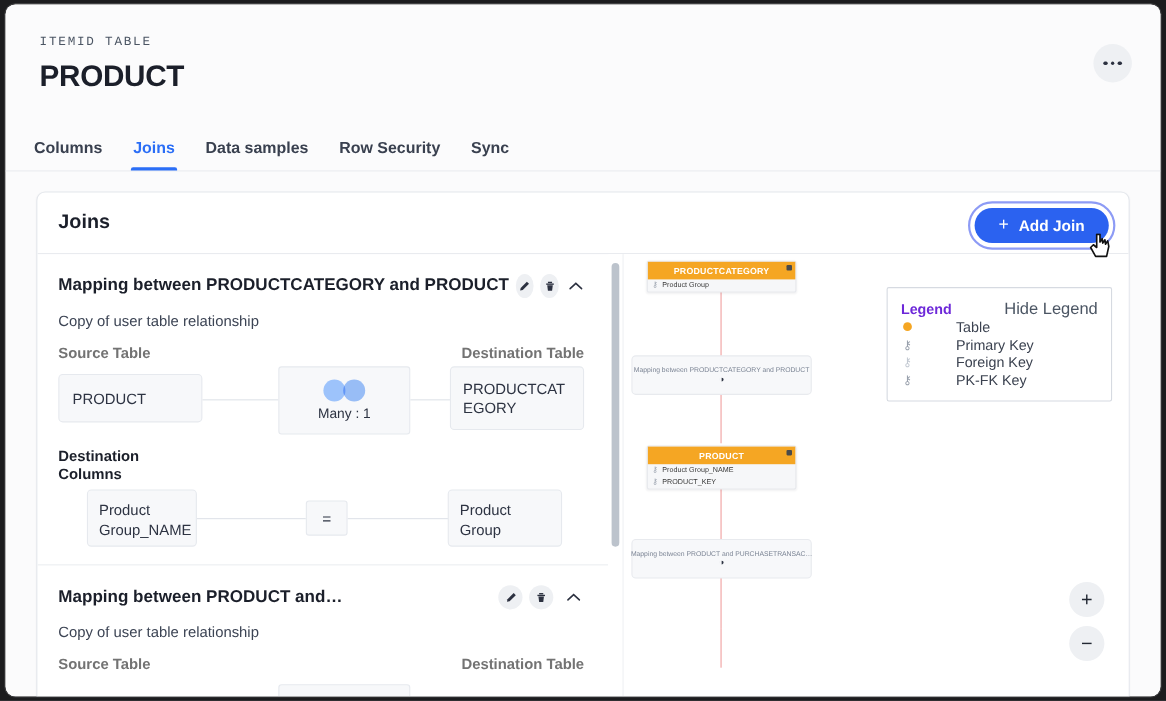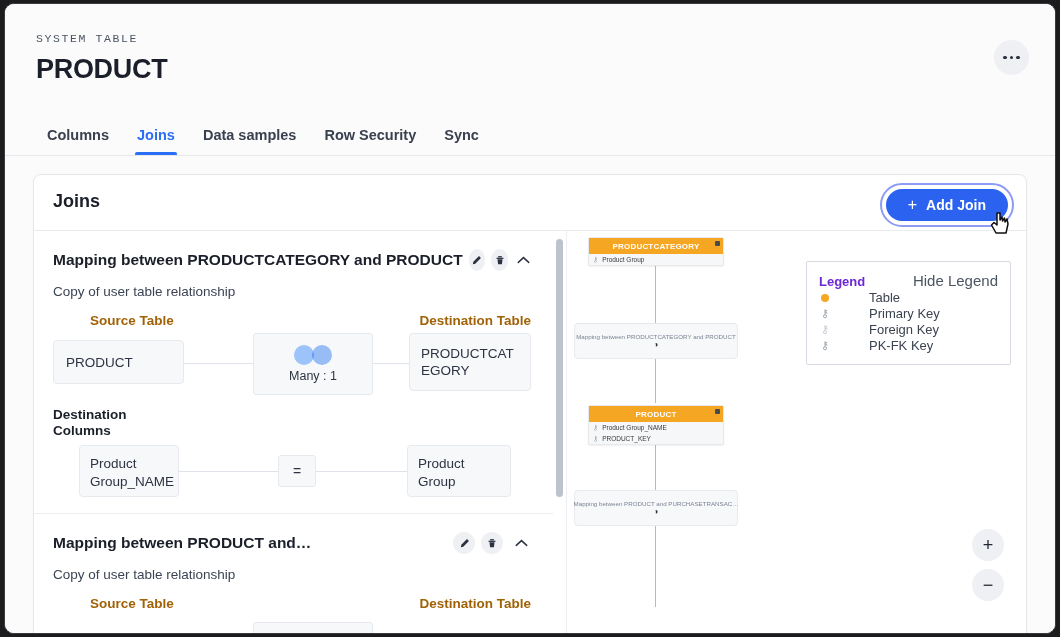--- a/index.html
+++ b/index.html
@@ -245,7 +245,7 @@
 <div class="page-frame">
 
   <div class="header">
-    <div class="eyebrow">SYSTEM TABLE</div>
+    <div class="eyebrow">ITEMID TABLE</div>
     <div class="page-title">PRODUCT</div>
 
     <button class="more-btn">

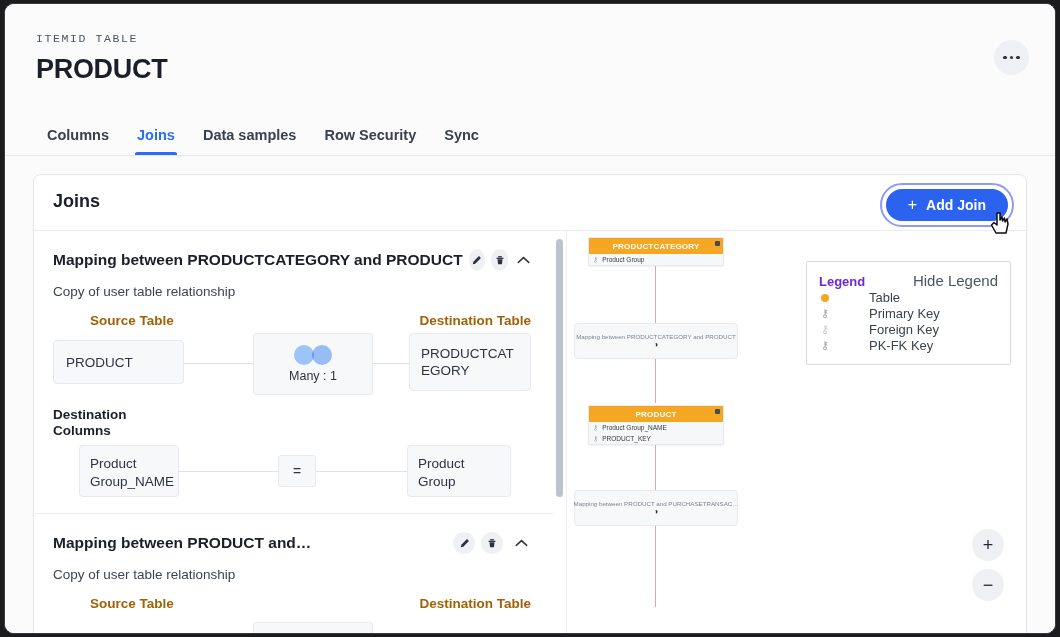--- a/index.html
+++ b/index.html
@@ -46,7 +46,7 @@
   .more-btn i { width: 3.5px; height: 3.5px; border-radius: 50%; background: #2c3140; display:block; }
 
   .tabs {
-    position: absolute; left: 28px; bottom: 0;
+    position: absolute; left: 12px; bottom: 0;
     display: flex; align-items: flex-start; gap: 0;
   }
   .tab {

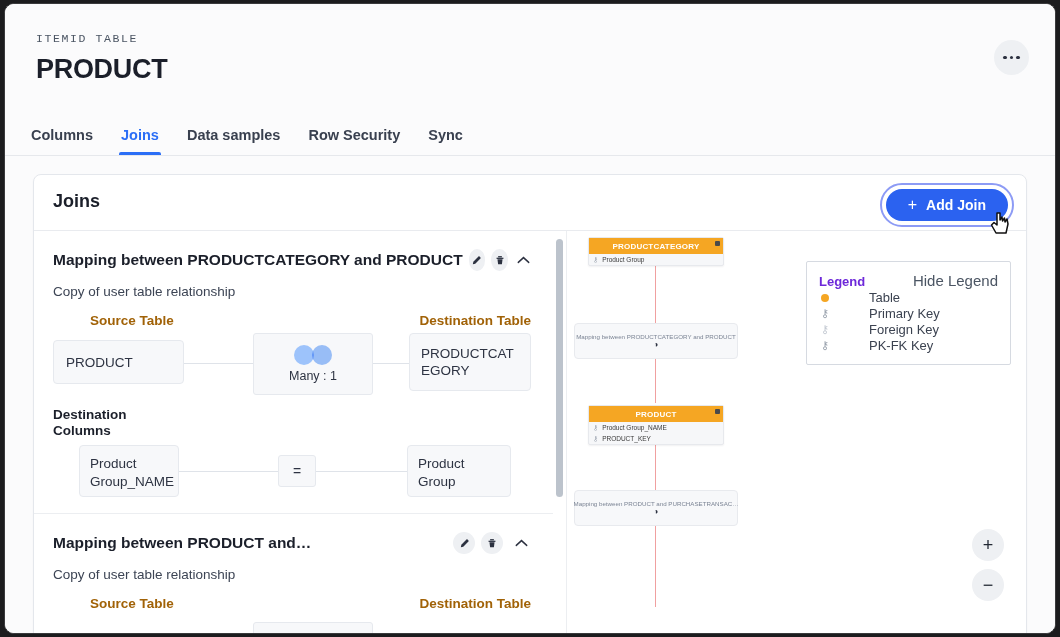--- a/index.html
+++ b/index.html
@@ -128,7 +128,7 @@
   .jc-sub { margin-top: 13px; font-size: 13.5px; color: #3c4454; }
 
   .tbl-labels { display: flex; justify-content: space-between; margin-top: 14px; }
-  .tbl-label { font-size: 13.5px; font-weight: 700; color: #a16207; margin-left: 37px; }
+  .tbl-label { font-size: 13.5px; font-weight: 700; color: #737373; }
 
   .rel-row { position: relative; height: 60px; margin-top: 5px; }
   .box {

